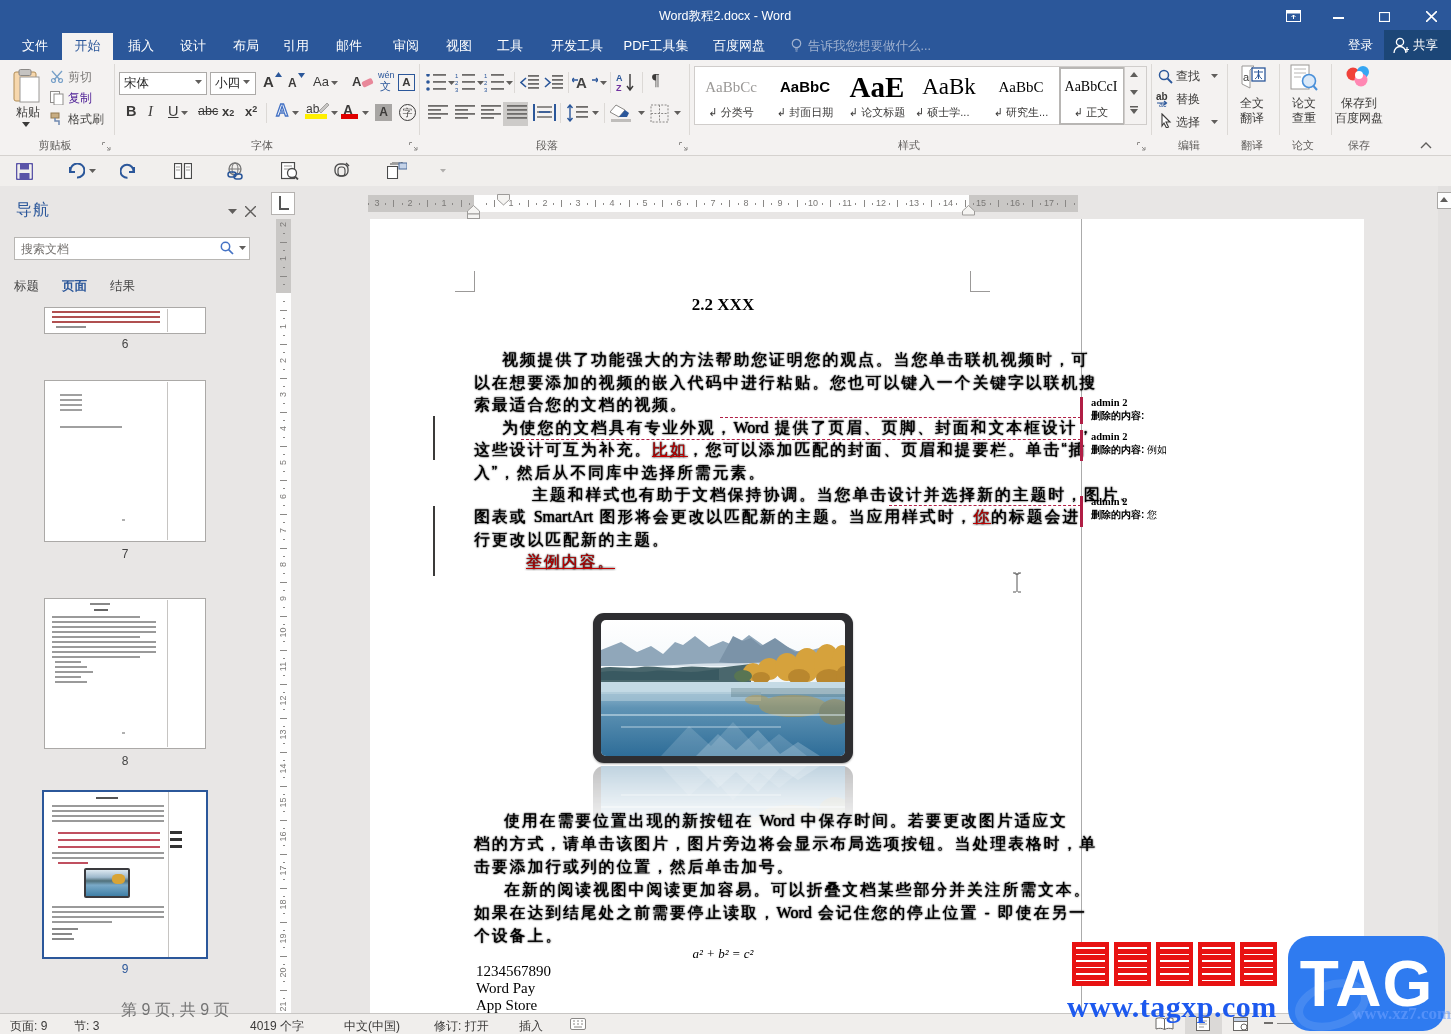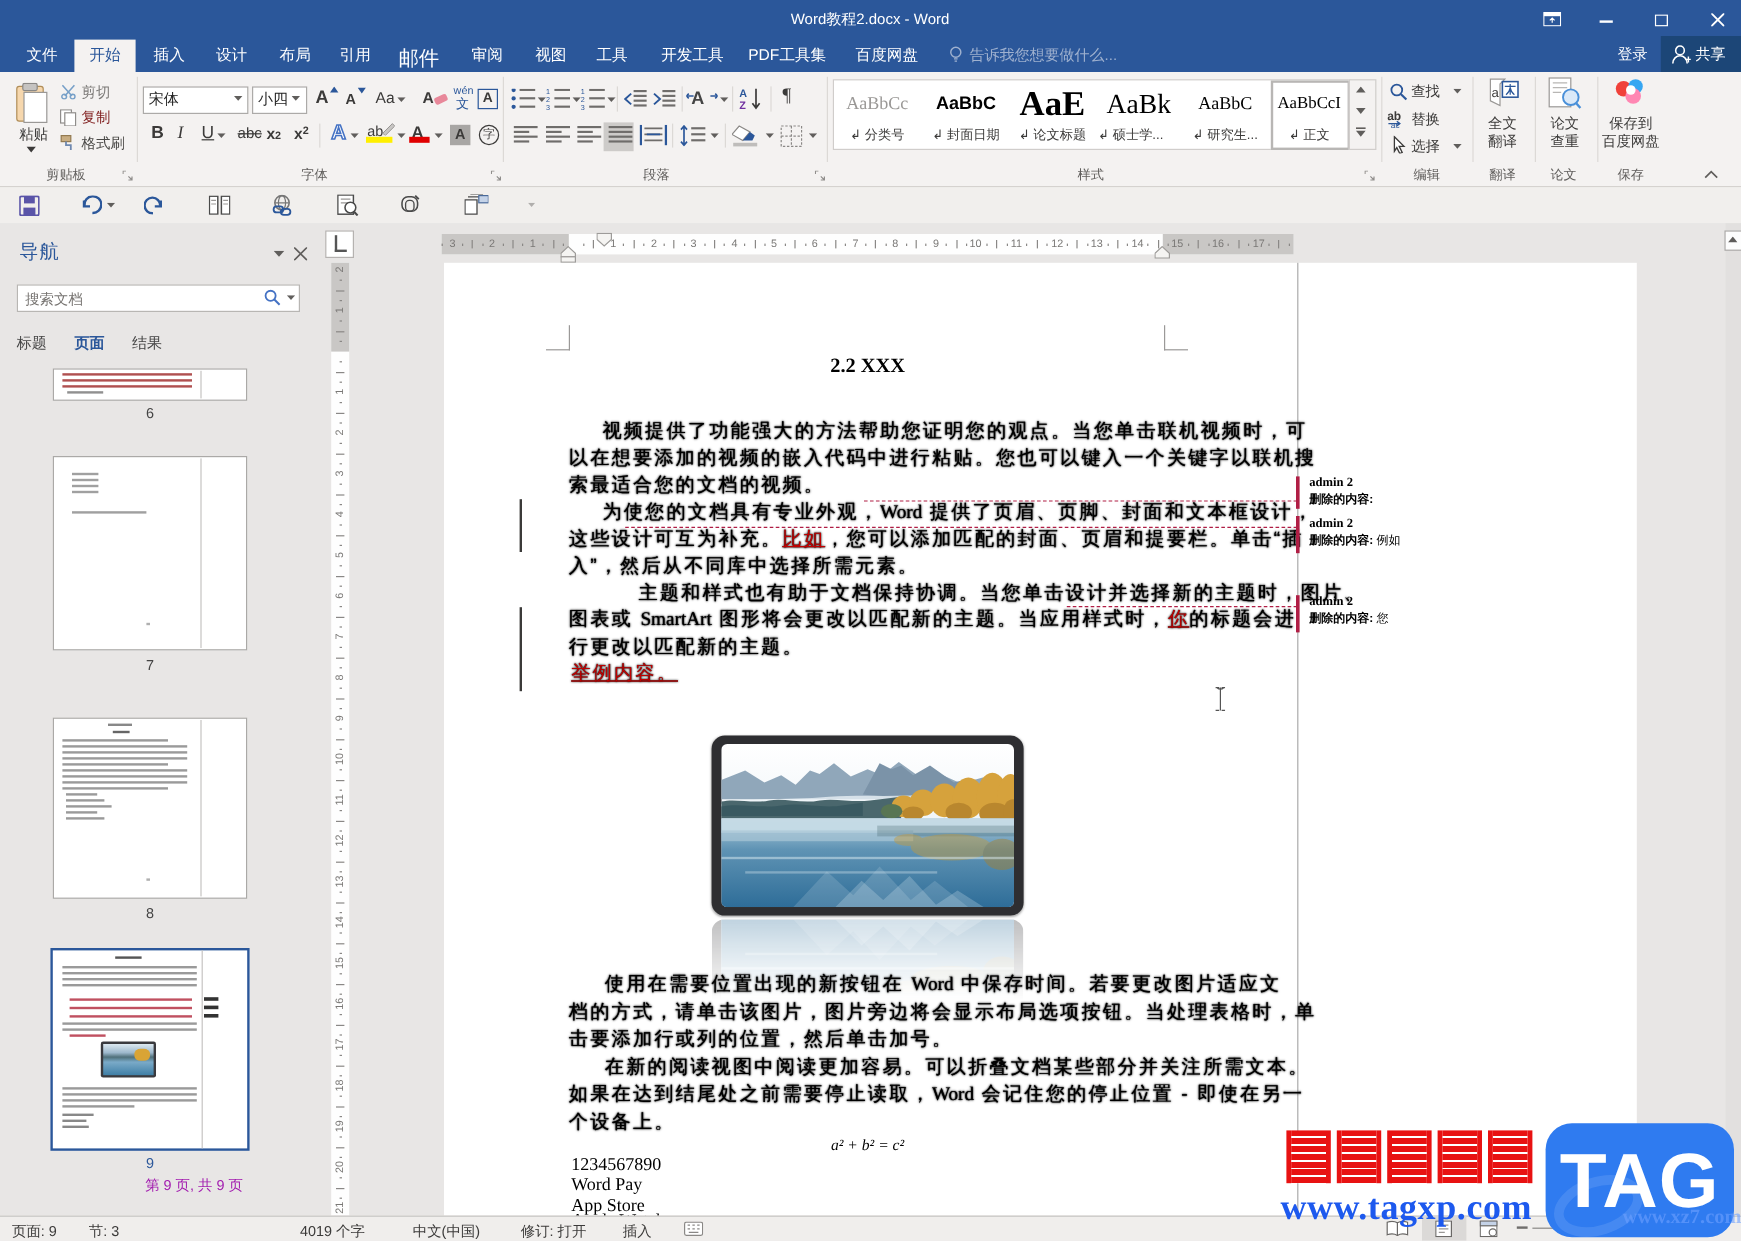--- a/index.html
+++ b/index.html
@@ -33,7 +33,7 @@
 <div class="ab" style="left:174px;top:37px;width:38px;text-align:center;color:#fff;font-size:13px;white-space:nowrap">设计</div>
 <div class="ab" style="left:227px;top:37px;width:38px;text-align:center;color:#fff;font-size:13px;white-space:nowrap">布局</div>
 <div class="ab" style="left:277px;top:37px;width:38px;text-align:center;color:#fff;font-size:13px;white-space:nowrap">引用</div>
-<div class="ab" style="left:330px;top:37px;width:38px;text-align:center;color:#fff;font-size:17px;white-space:nowrap">邮件</div>
+<div class="ab" style="left:330px;top:37px;width:38px;text-align:center;color:#fff;font-size:13px;white-space:nowrap">邮件</div>
 <div class="ab" style="left:387px;top:37px;width:38px;text-align:center;color:#fff;font-size:13px;white-space:nowrap">审阅</div>
 <div class="ab" style="left:440px;top:37px;width:38px;text-align:center;color:#fff;font-size:13px;white-space:nowrap">视图</div>
 <div class="ab" style="left:491px;top:37px;width:38px;text-align:center;color:#fff;font-size:13px;white-space:nowrap">工具</div>

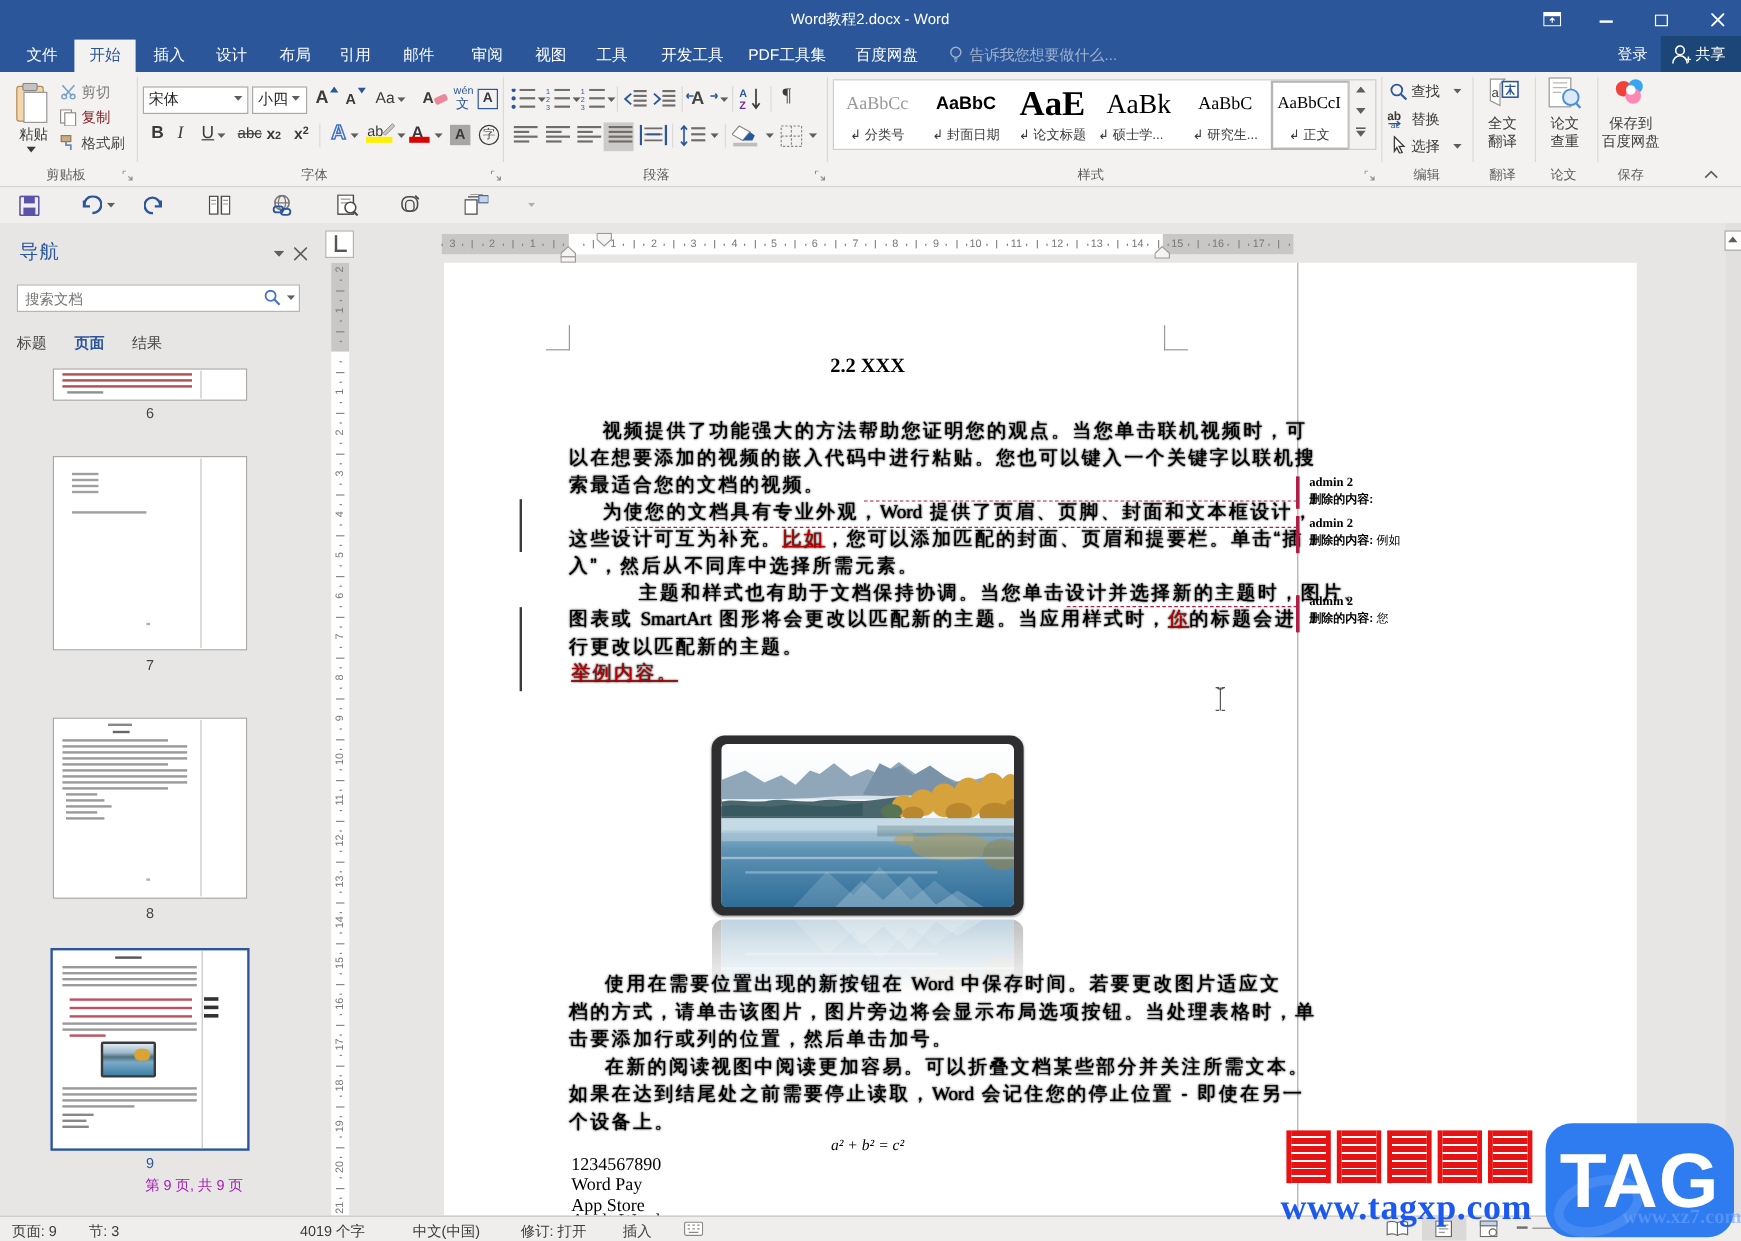--- a/index.html
+++ b/index.html
@@ -82,7 +82,7 @@
     <rect x="0.5" y="0.5" width="9" height="11" fill="#fff" stroke="#8f8d8b"></rect>
     <rect x="4" y="3" width="9" height="11" fill="#fff" stroke="#8f8d8b"></rect>
   </svg>
-<div class="ab" style="left:68px;top:90px;font-size:12px;color:#7f1d1d;letter-spacing:0">复制</div>
+<div class="ab" style="left:68px;top:90px;font-size:12px;color:#4c1d95;letter-spacing:0">复制</div>
 <svg class="ab" style="left:50px;top:112px" width="14" height="14">
     <rect x="1" y="1" width="8" height="5" fill="#c8ad82" stroke="#937a50"></rect>
     <path d="M5 6v3h4v4" stroke="#6f89b0" fill="none" stroke-width="1.5"></path>

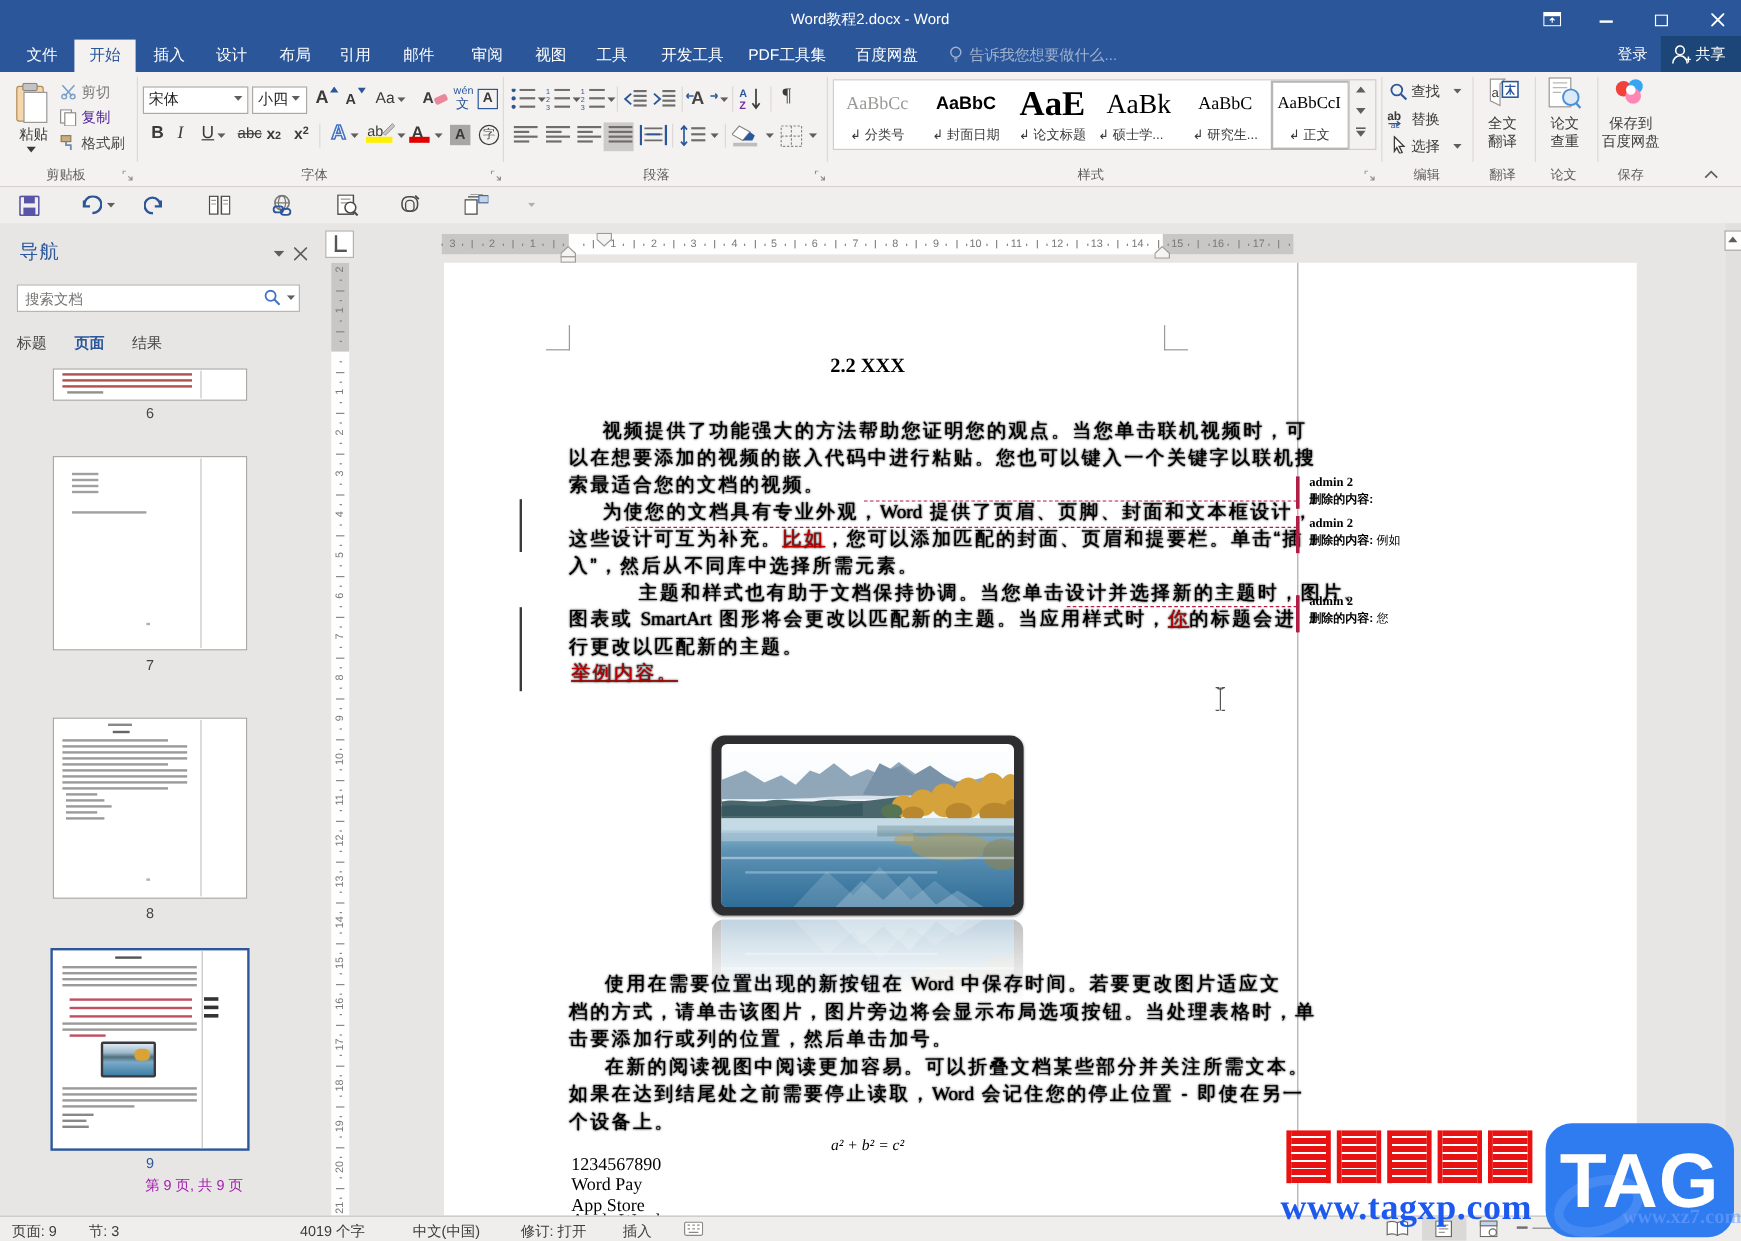--- a/index.html
+++ b/index.html
@@ -706,7 +706,7 @@
 <div class="docline" style="left:532px;top:485px">主题和样式也有助于文档保持协调。当您单击设计并选择新的主题时，图片、</div>
 <div class="docline" style="left:474px;top:507px">图表或 <span style="font-family:'Liberation Serif';letter-spacing:0">SmartArt</span> 图形将会更改以匹配新的主题。当应用样式时，<span class="red">你</span>的标题会进</div>
 <div class="docline" style="left:474px;top:530px">行更改以匹配新的主题。</div>
-<div class="docline" style="left:476px;top:552px"><span class="red">举例内容。</span></div>
+<div class="docline" style="left:526px;top:552px"><span class="red">举例内容。</span></div>
 <div class="ab" style="left:433px;top:416px;width:1.5px;height:44px;background:#3b3a39"></div>
 <div class="ab" style="left:433px;top:506px;width:1.5px;height:70px;background:#3b3a39"></div>
 <div class="dash" style="left:720px;top:417px;width:361px"></div>

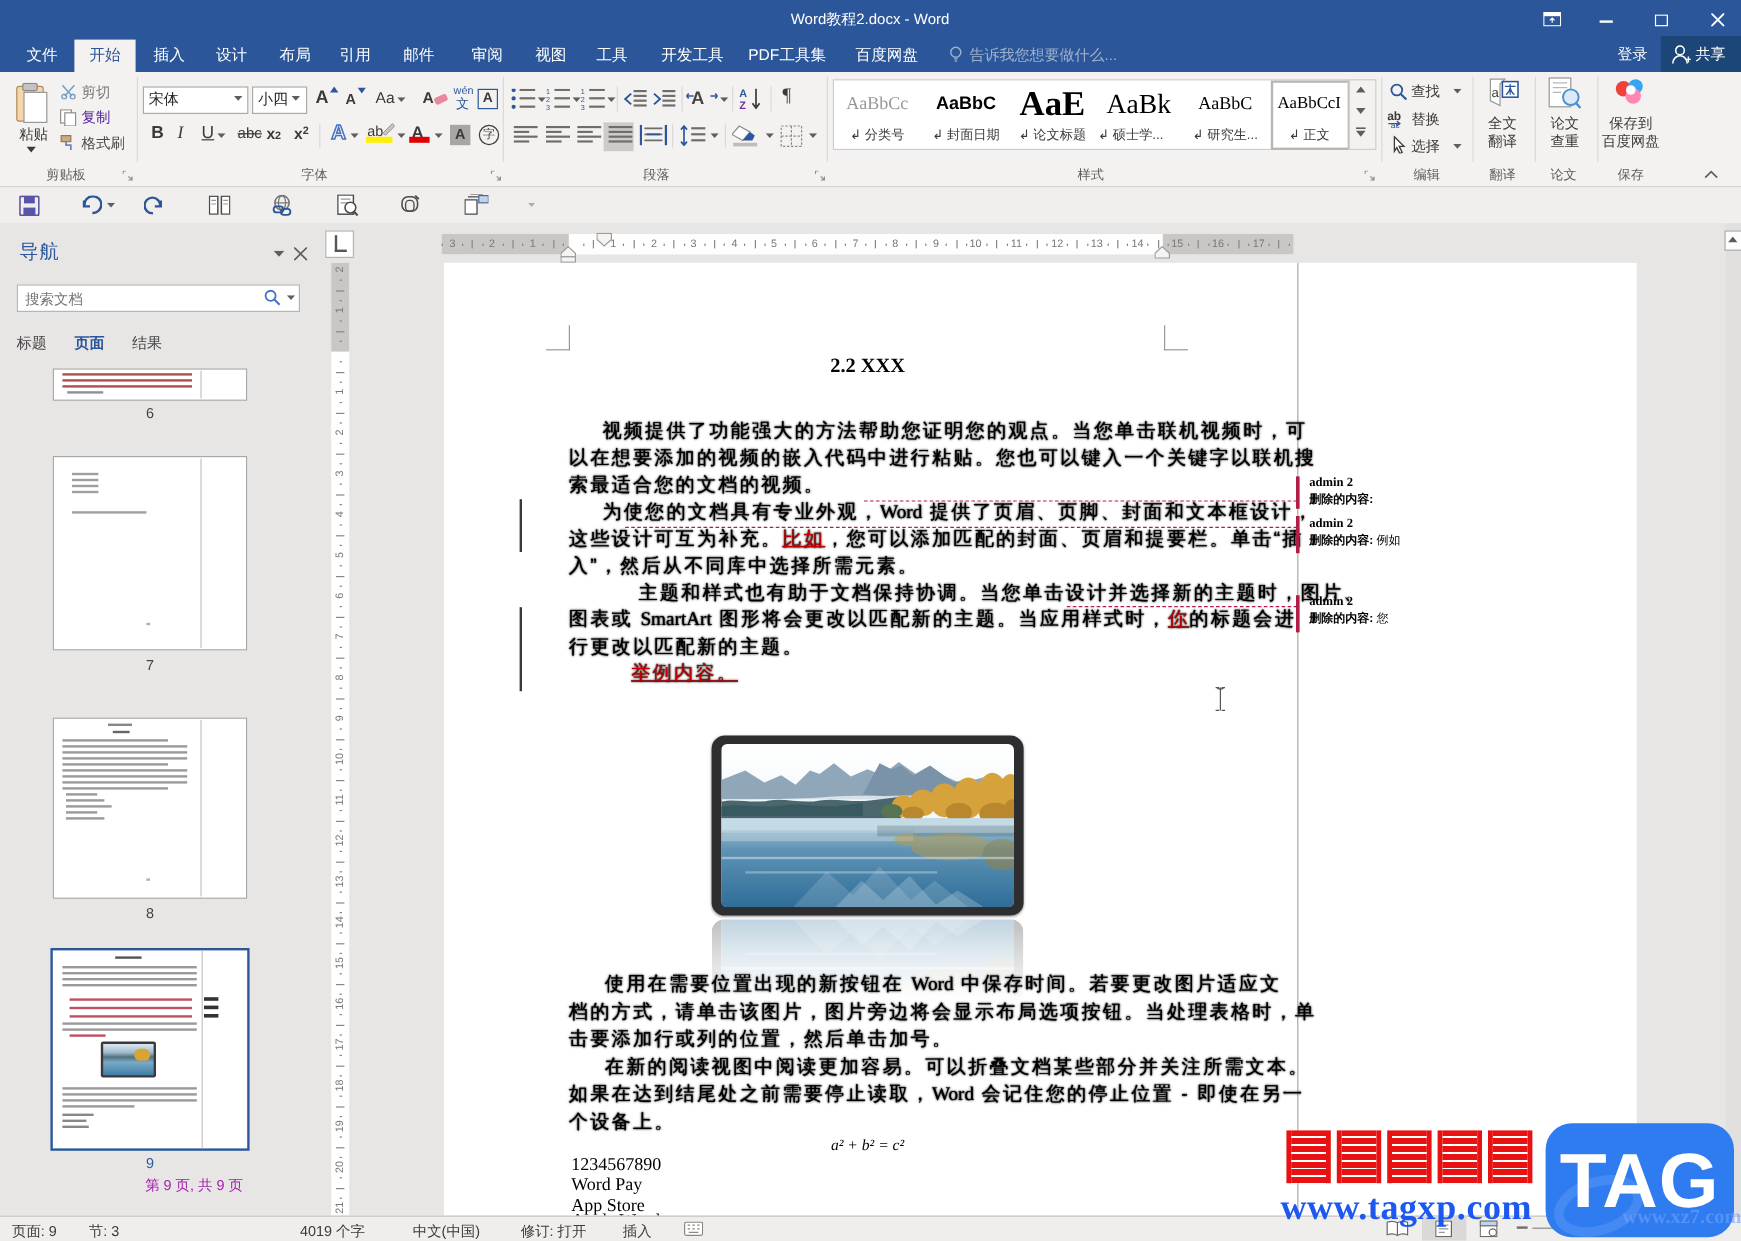--- a/index.html
+++ b/index.html
@@ -838,7 +838,7 @@
 <div class="ab" style="left:0;top:1013px;width:1451px;height:21px;background:#f0eeec;border-top:1px solid #c8c6c4;box-sizing:content-box"></div>
 <div class="ab" style="left:10px;top:1018px;font-size:12px;color:#3b3a39;white-space:nowrap">页面: 9</div>
 <div class="ab" style="left:74px;top:1018px;font-size:12px;color:#3b3a39;white-space:nowrap">节: 3</div>
-<div class="ab" style="left:121px;top:980px;font-size:12px;color:#a21caf;white-space:nowrap">第 9 页, 共 9 页</div>
+<div class="ab" style="left:121px;top:1000px;font-size:16px;color:#737373;white-space:nowrap">第 9 页, 共 9 页</div>
 <div class="ab" style="left:250px;top:1018px;font-size:12px;color:#3b3a39;white-space:nowrap">4019 个字</div>
 <div class="ab" style="left:344px;top:1018px;font-size:12px;color:#3b3a39;white-space:nowrap">中文(中国)</div>
 <div class="ab" style="left:434px;top:1018px;font-size:12px;color:#3b3a39;white-space:nowrap">修订: 打开</div>

